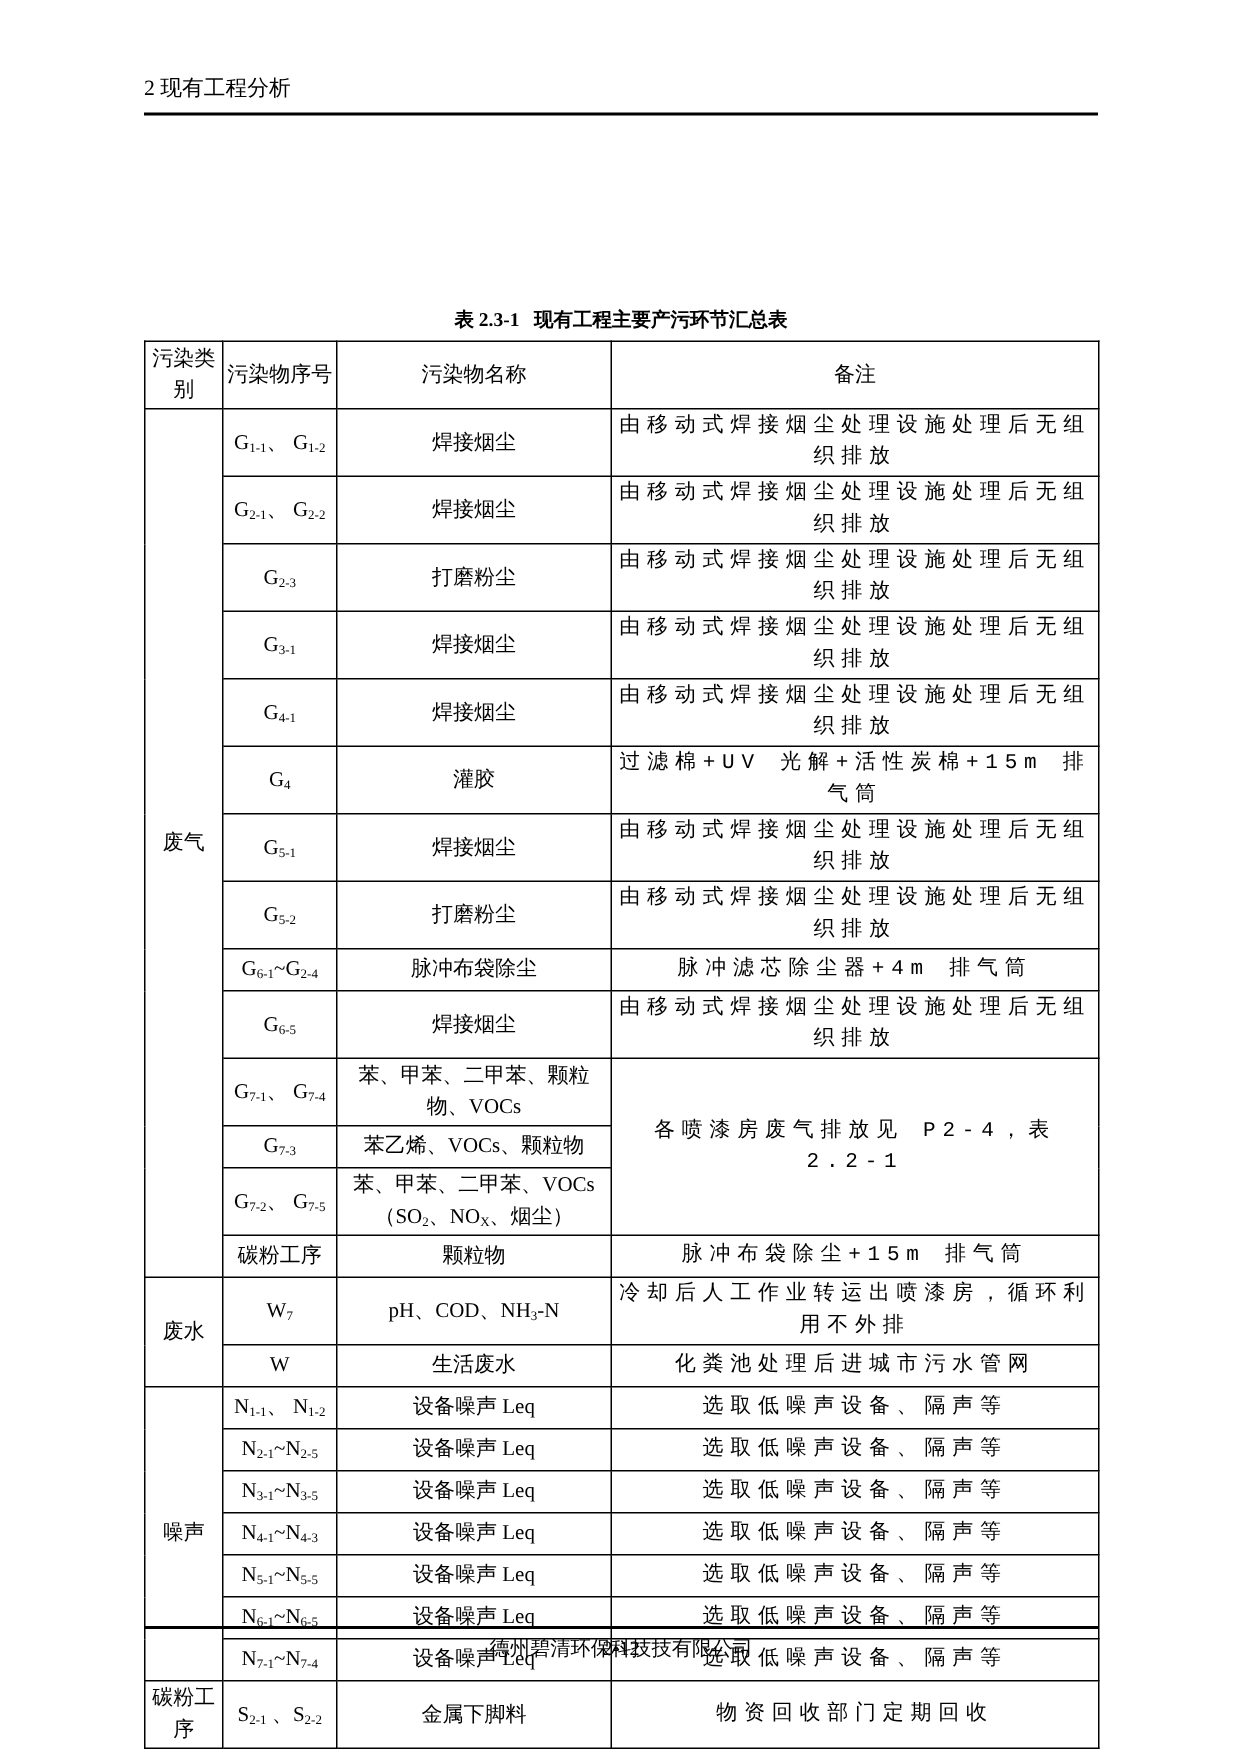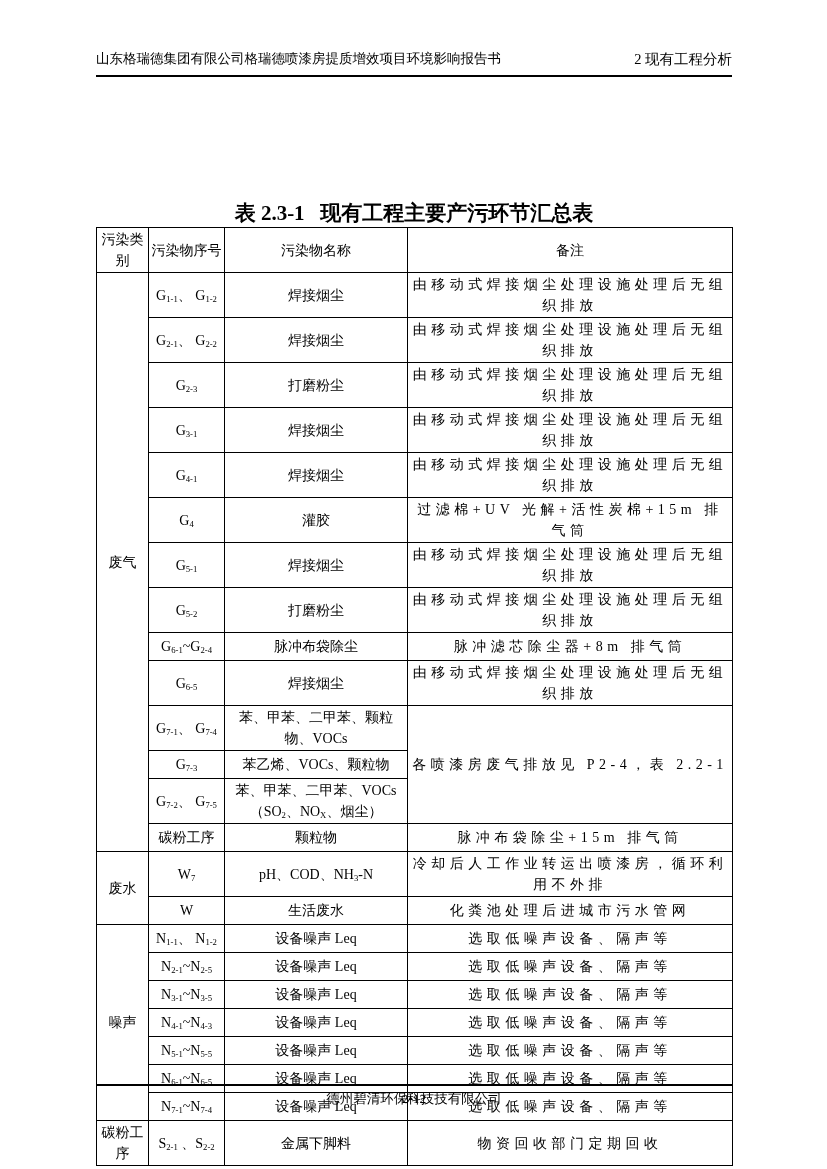--- a/index.html
+++ b/index.html
@@ -75,7 +75,6 @@
 <div class="page">
 
   <div class="doc-header">
-    <span class="left">山东格瑞德集团有限公司格瑞德喷漆房提质增效项目环境影响报告书</span>
     <span class="right">2 现有工程分析</span>
   </div>
 

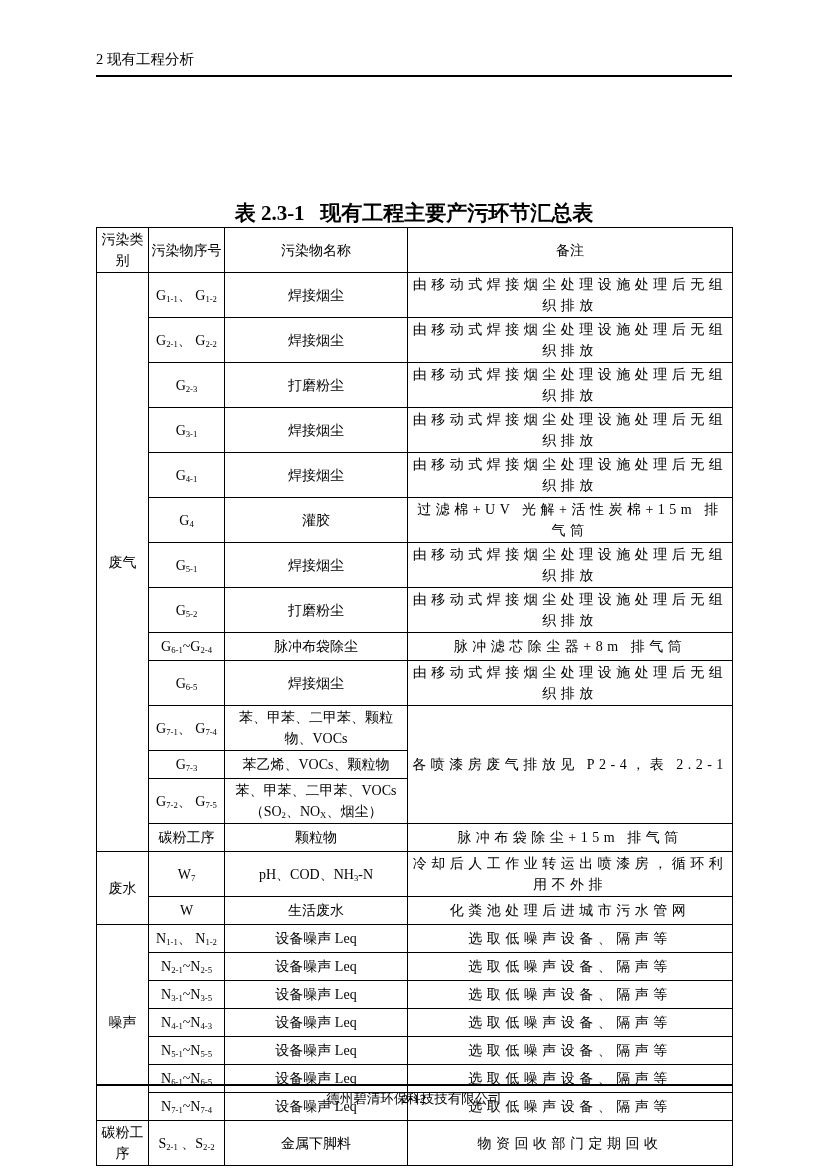--- a/index.html
+++ b/index.html
@@ -34,7 +34,7 @@
   
   .table-title {
     position:absolute; top:201px; left:96px; width:636px;
-    text-align:center; font-weight:bold; font-size:21px; line-height:24px;
+    text-align:center; font-weight:bold; font-size:13px; line-height:24px;
     white-space:pre;
   }
 

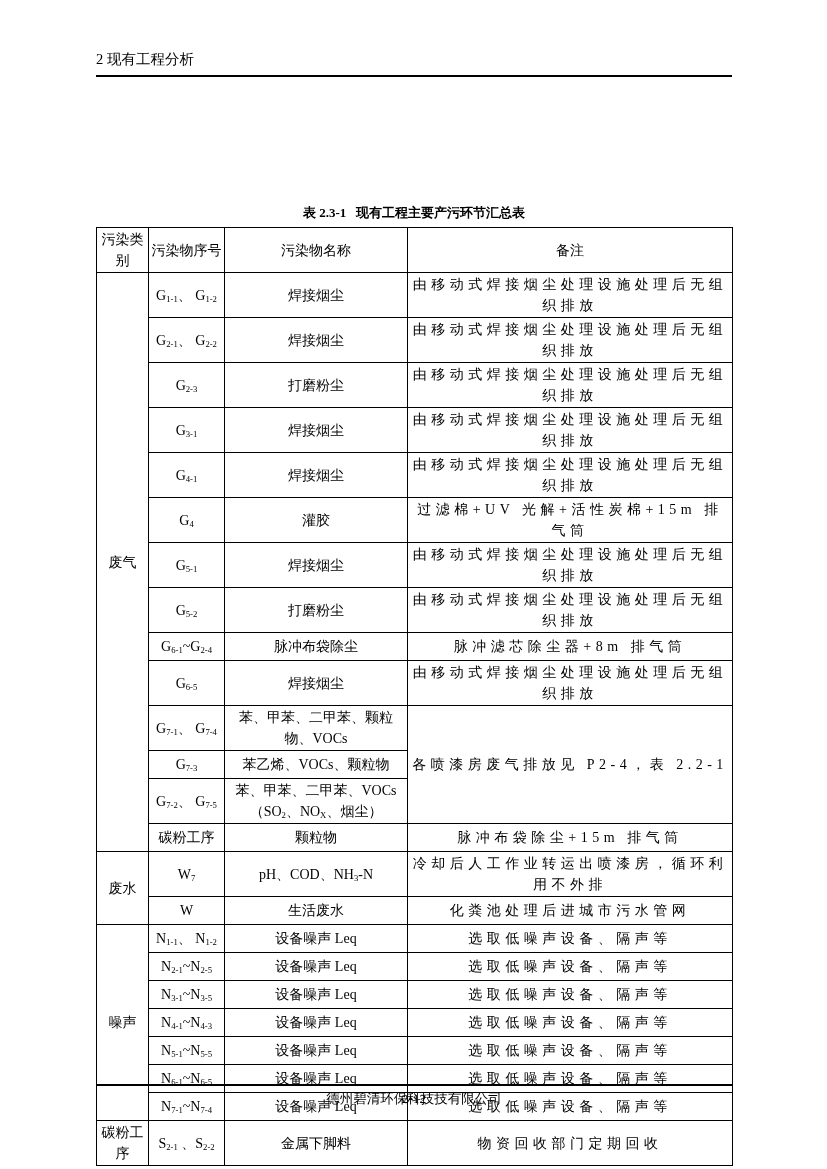--- a/index.html
+++ b/index.html
@@ -58,6 +58,7 @@
     text-align:justify; text-align-last:center;
     text-justify:inter-character;
     padding:1px 4px;
+    font-family:Liberation Mono, monospace;
   }
 
   

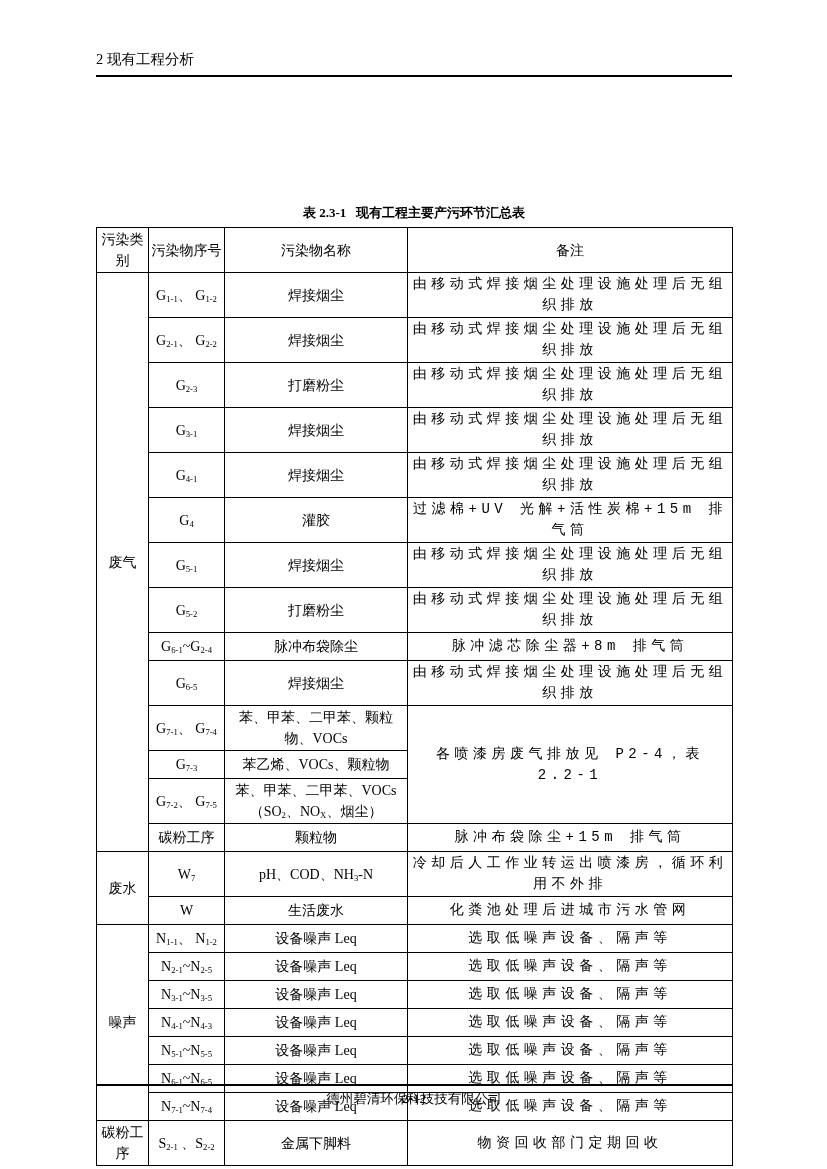--- a/index.html
+++ b/index.html
@@ -142,7 +142,7 @@
         <tr>
           <td class="code-cell">G<sub>6-1</sub>~G<sub>2-4</sub></td>
           <td class="pollutant-name-cell">脉冲布袋除尘</td>
-          <td class="remark-cell">脉冲滤芯除尘器+8m 排气筒</td>
+          <td class="remark-cell">脉冲滤芯除尘器+4m 排气筒</td>
         </tr>
         <tr>
           <td class="code-cell">G<sub>6-5</sub></td>

